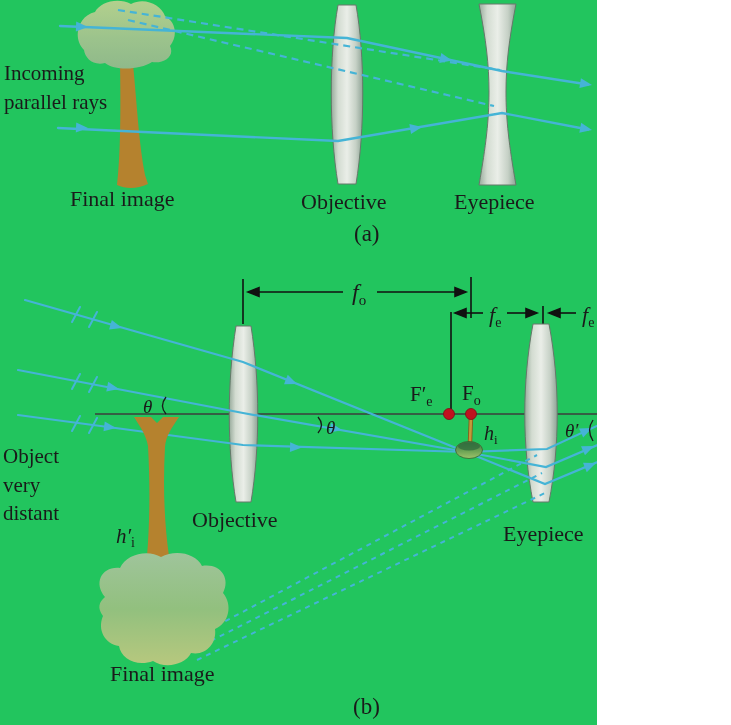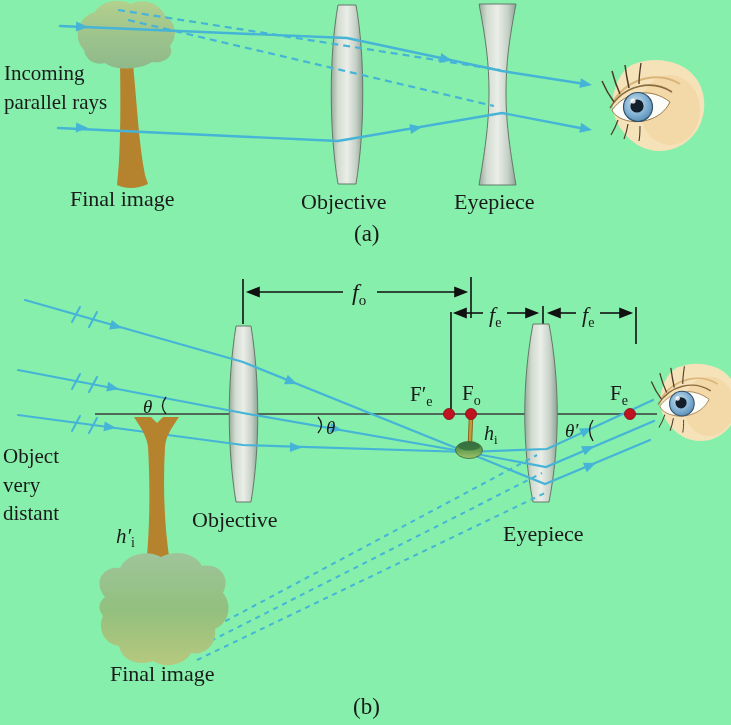--- a/index.html
+++ b/index.html
@@ -4,7 +4,7 @@
 <style>
   html,body{margin:0;padding:0;background:#ffffff;}
   .fig-wrap{
-    width:731px;height:725px;background:#86efac;position:relative;overflow:hidden;
+    width:597px;height:725px;background:#22c55e;position:relative;overflow:hidden;
     font-family:"Liberation Serif","DejaVu Serif",serif;
   }
   svg text{fill:#1a1a1a;}

